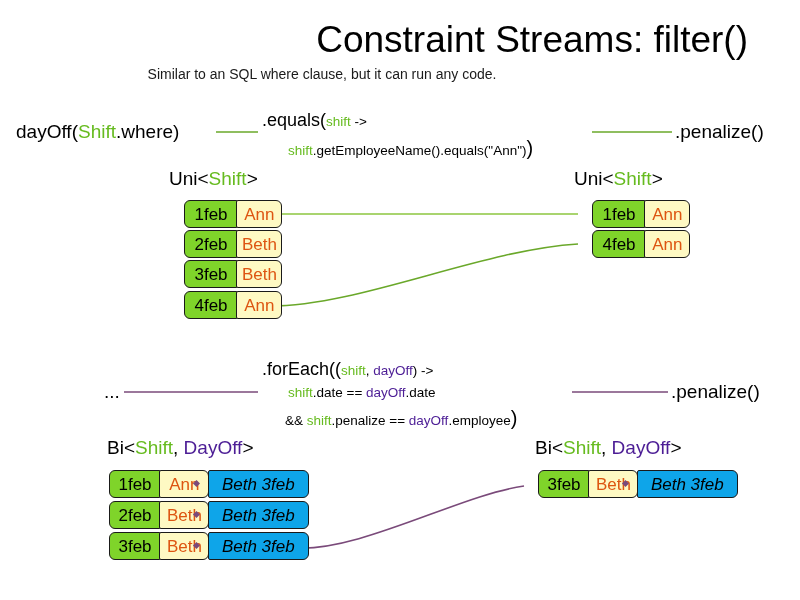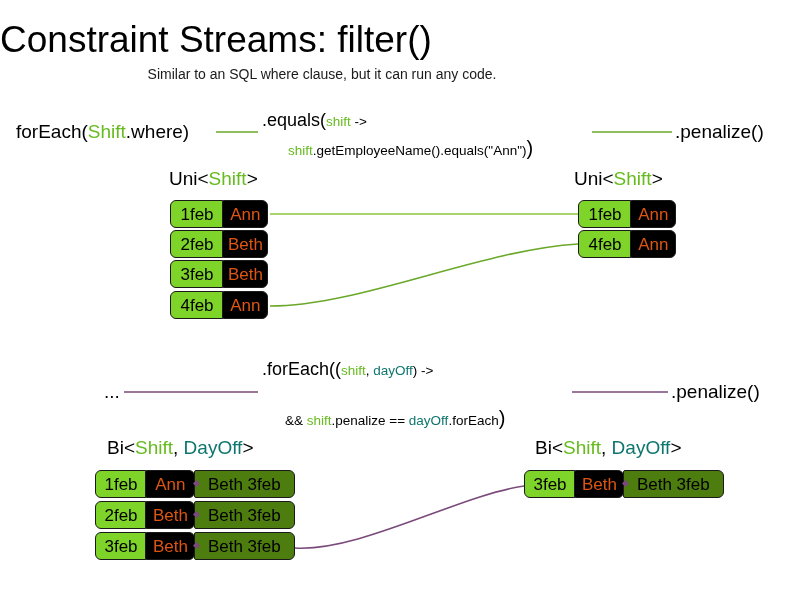--- a/index.html
+++ b/index.html
@@ -27,7 +27,7 @@
     position: absolute;
     left: 0; top: 18px;
     width: 748px;
-    text-align: left;
+    text-align: right;
     font-size: 37px;
     line-height: 44px;
     color: #000000;

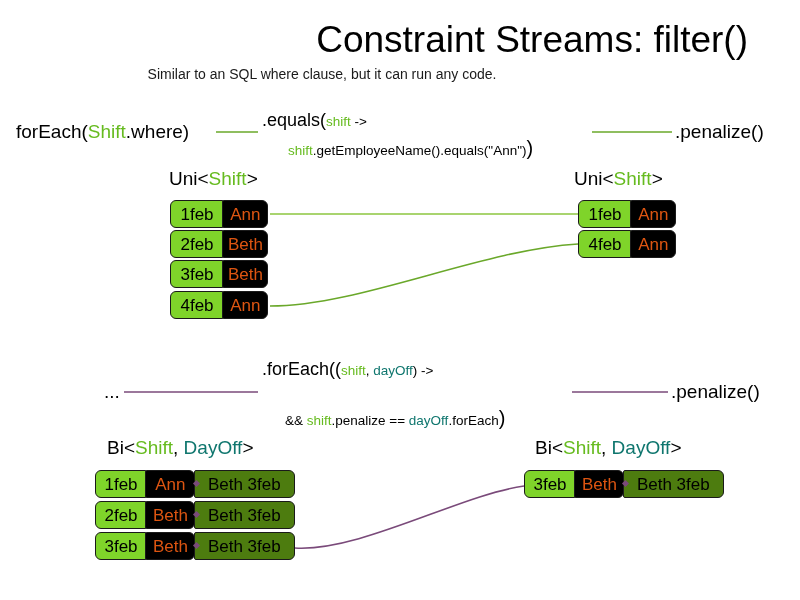--- a/index.html
+++ b/index.html
@@ -138,7 +138,7 @@
     <path d="M 295,548 C 360,552 460,495 524,486" fill="none" stroke="#7a4a7a" stroke-width="1.6"></path>
   </svg>
 
-  <div class="txt big" style="left:16px; top:121px;"><span class="black">forEach(</span><span class="green">Shift</span><span class="black">.where)</span></div>
+  <div class="txt big" style="left:16px; top:121px;"><span class="black">dayOff(</span><span class="green">Shift</span><span class="black">.where)</span></div>
 
   <div class="txt" style="left:262px; top:110px; font-size:18px;"><span class="black">.equals(</span><span class="green code">shift</span><span class="black code"> -&gt;</span></div>
 

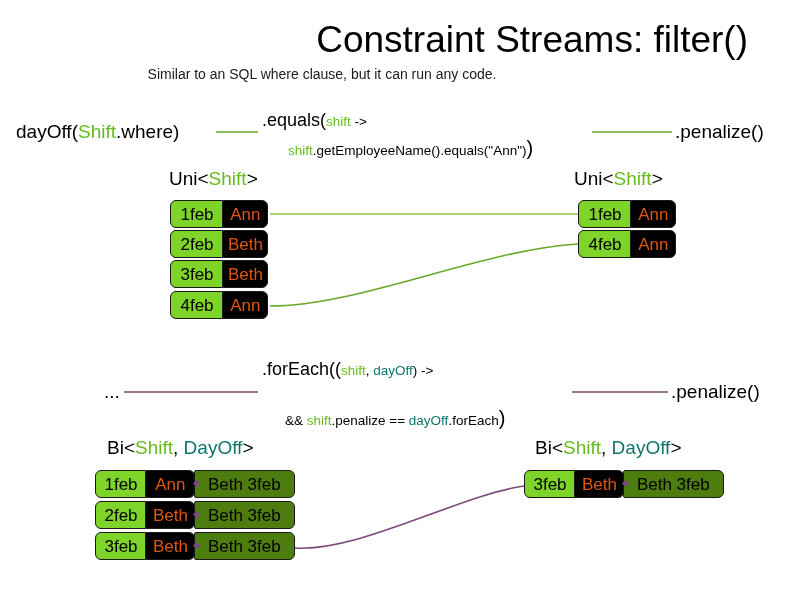--- a/index.html
+++ b/index.html
@@ -73,6 +73,7 @@
     display: flex;
     align-items: stretch;
     height: 28px;
+    margin-left: 14px;
   }
   .cell {
     box-sizing: border-box;

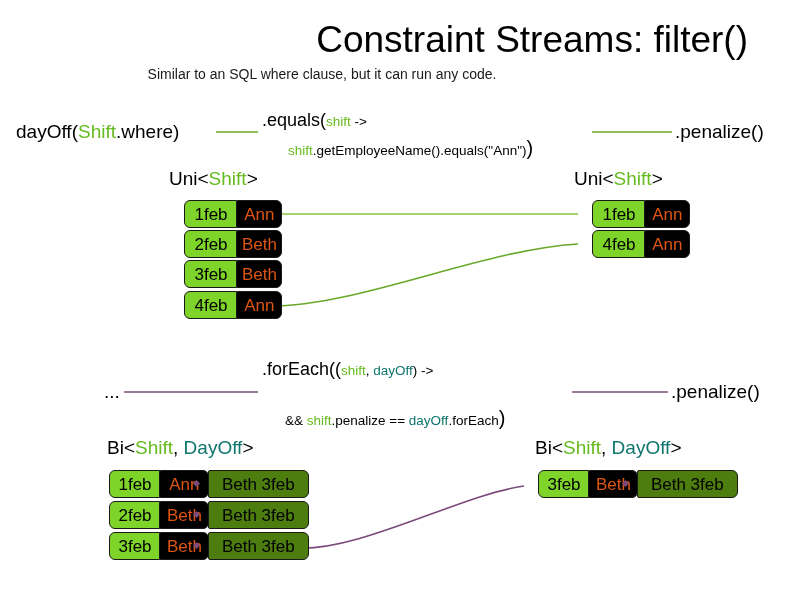--- a/index.html
+++ b/index.html
@@ -95,7 +95,7 @@
     margin-right: -1.6px;
   }
   .cell-shift-name {
-    background: #000000;
+    background: #fef9c3;
     color: #dd5511;
     border-top-left-radius: 2px;
     border-bottom-left-radius: 2px;

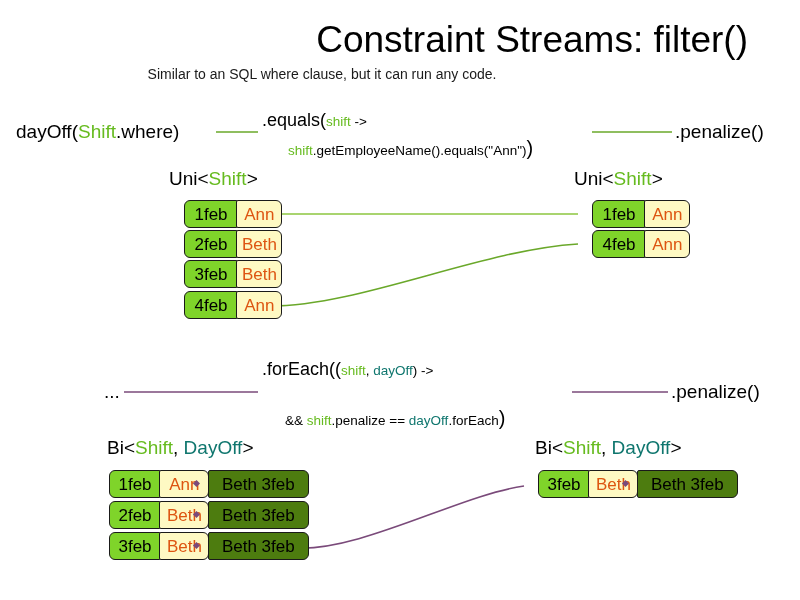--- a/index.html
+++ b/index.html
@@ -54,7 +54,7 @@
   .code  { font-size: 13.5px; }
 
   .green  { color: #66bb1f; margin-top: 20px; }
-  .blue   { color: #0f766e; }
+  .blue   { color: #4c1d95; }
   .black  { color: #000000; }
   .bigparen { font-size: 20px; }
 

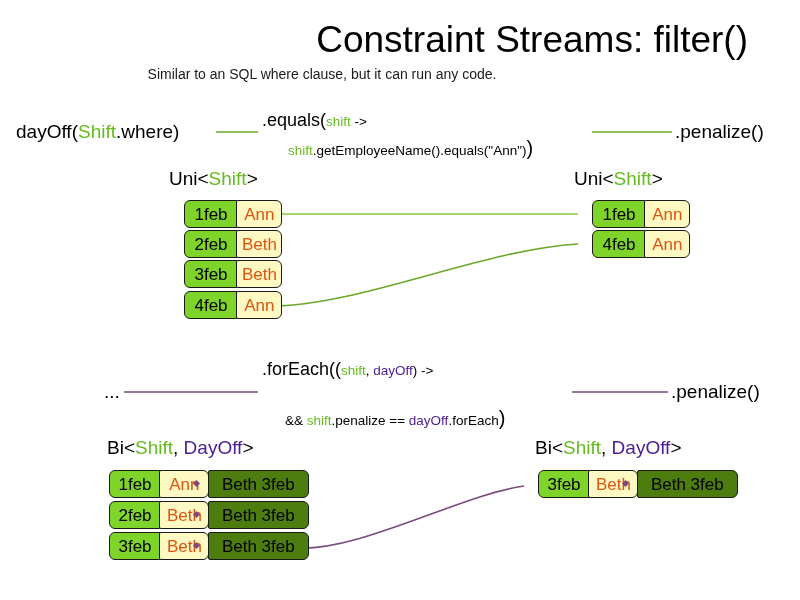--- a/index.html
+++ b/index.html
@@ -181,6 +181,7 @@
 
   <div class="txt" style="left:262px; top:359px; font-size:18px;"><span class="black">.forEach((</span><span class="green code">shift</span><span class="black code">, </span><span class="blue code">dayOff</span><span class="black code">)</span><span class="black code"> -&gt;</span></div>
 
+  <div class="txt" style="left:288px; top:385px; font-size:13.5px;"><span class="green">shift</span><span class="black">.date == </span><span class="blue">dayOff</span><span class="black">.date</span></div>
 
   <div class="txt" style="left:285px; top:407px; font-size:13.5px;"><span class="black">&amp;&amp; </span><span class="green">shift</span><span class="black">.penalize == </span><span class="blue">dayOff</span><span class="black">.forEach</span><span class="black bigparen">)</span></div>
 

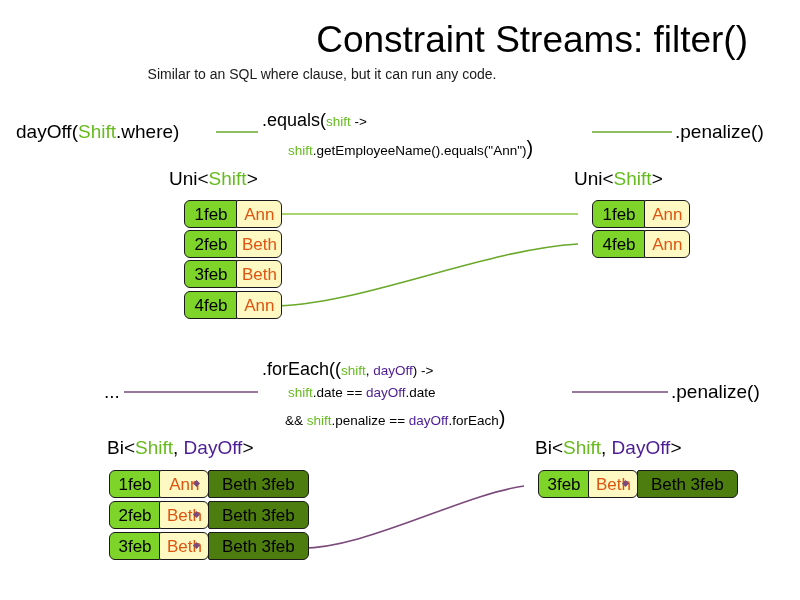--- a/index.html
+++ b/index.html
@@ -183,7 +183,7 @@
 
   <div class="txt" style="left:288px; top:385px; font-size:13.5px;"><span class="green">shift</span><span class="black">.date == </span><span class="blue">dayOff</span><span class="black">.date</span></div>
 
-  <div class="txt" style="left:285px; top:407px; font-size:13.5px;"><span class="black">&amp;&amp; </span><span class="green">shift</span><span class="black">.penalize == </span><span class="blue">dayOff</span><span class="black">.forEach</span><span class="black bigparen">)</span></div>
+  <div class="txt" style="left:285px; top:407px; font-size:13.5px;"><span class="black">&amp;&amp; </span><span class="green">shift</span><span class="black">.penalize == </span><span class="blue">dayOff</span><span class="black">.employee</span><span class="black bigparen">)</span></div>
 
   <div class="txt big" style="left:671px; top:381px;">.penalize()</div>
 

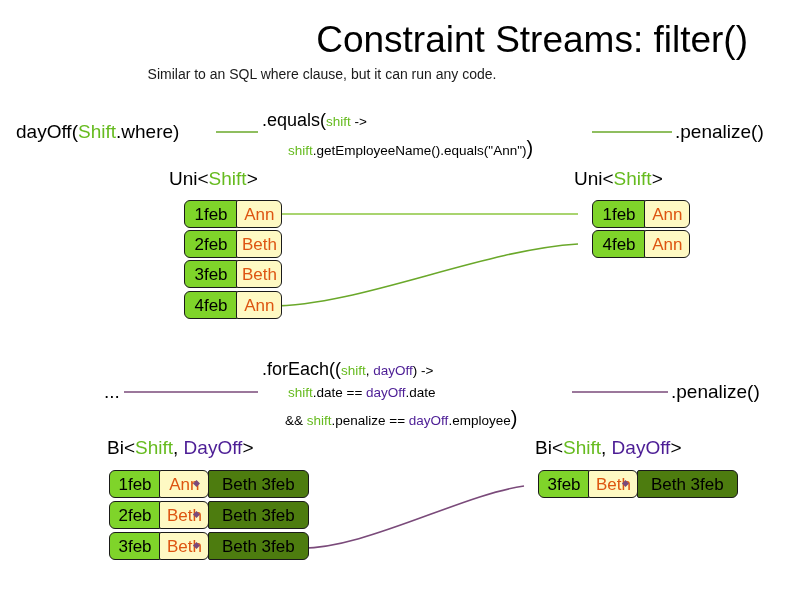--- a/index.html
+++ b/index.html
@@ -101,11 +101,12 @@
     border-bottom-left-radius: 2px;
   }
   .cell-dayoff {
-    background: #4d7c0f;
+    background: #0ea5e9;
     color: #000000;
     margin-left: -1.6px;
     border-top-left-radius: 2px;
     border-bottom-left-radius: 2px;
+    font-style: italic;
   }
   .joint {
     position: absolute;

